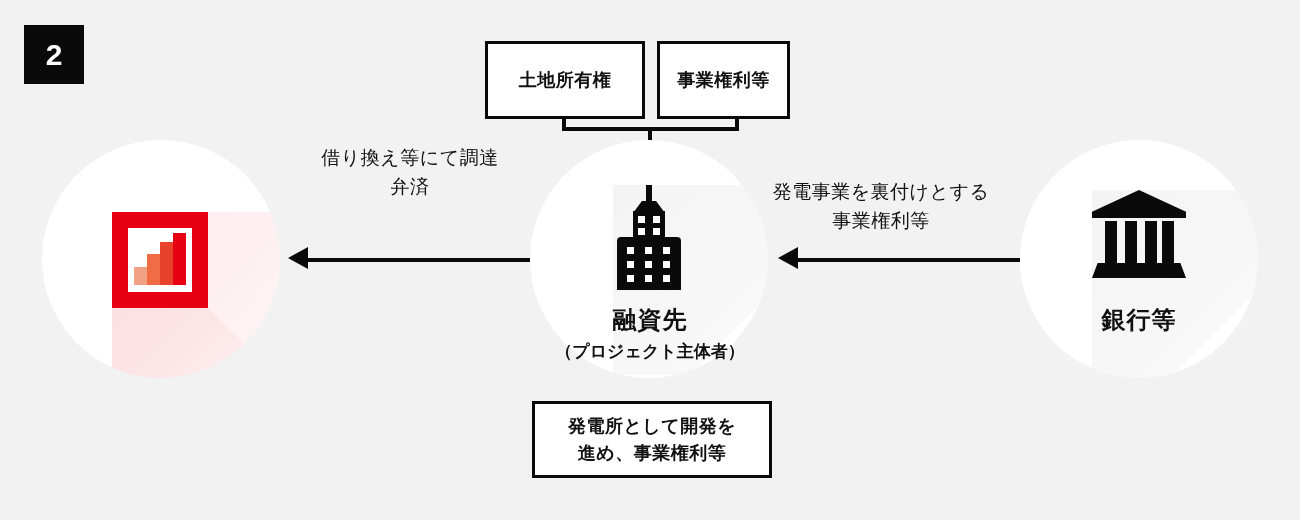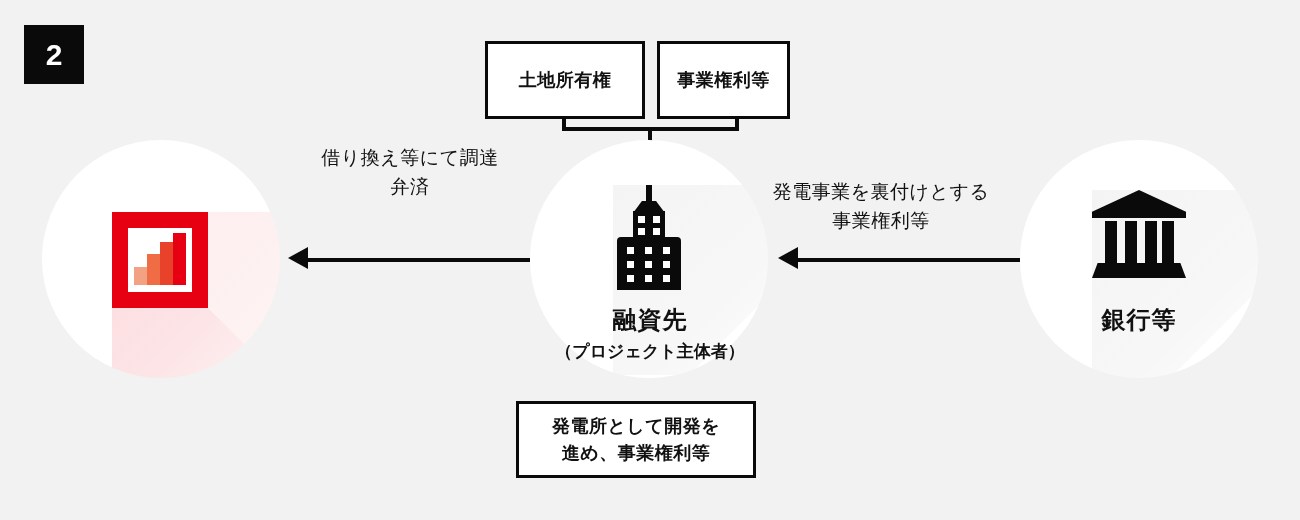--- a/index.html
+++ b/index.html
@@ -119,7 +119,7 @@
   }
   #box-land     { left: 485px; top: 41px;  width: 160px; height: 78px; font-size: 18px; }
   #box-rights   { left: 657px; top: 41px;  width: 133px; height: 78px; font-size: 18px; }
-  #box-bottom   { left: 516px; top: 401px; width: 240px; height: 77px; font-size: 18px; }
+  #box-bottom   { left: 532px; top: 401px; width: 240px; height: 77px; font-size: 18px; }
 
   
   .conn { position: absolute; background: #0a0a0a; }

